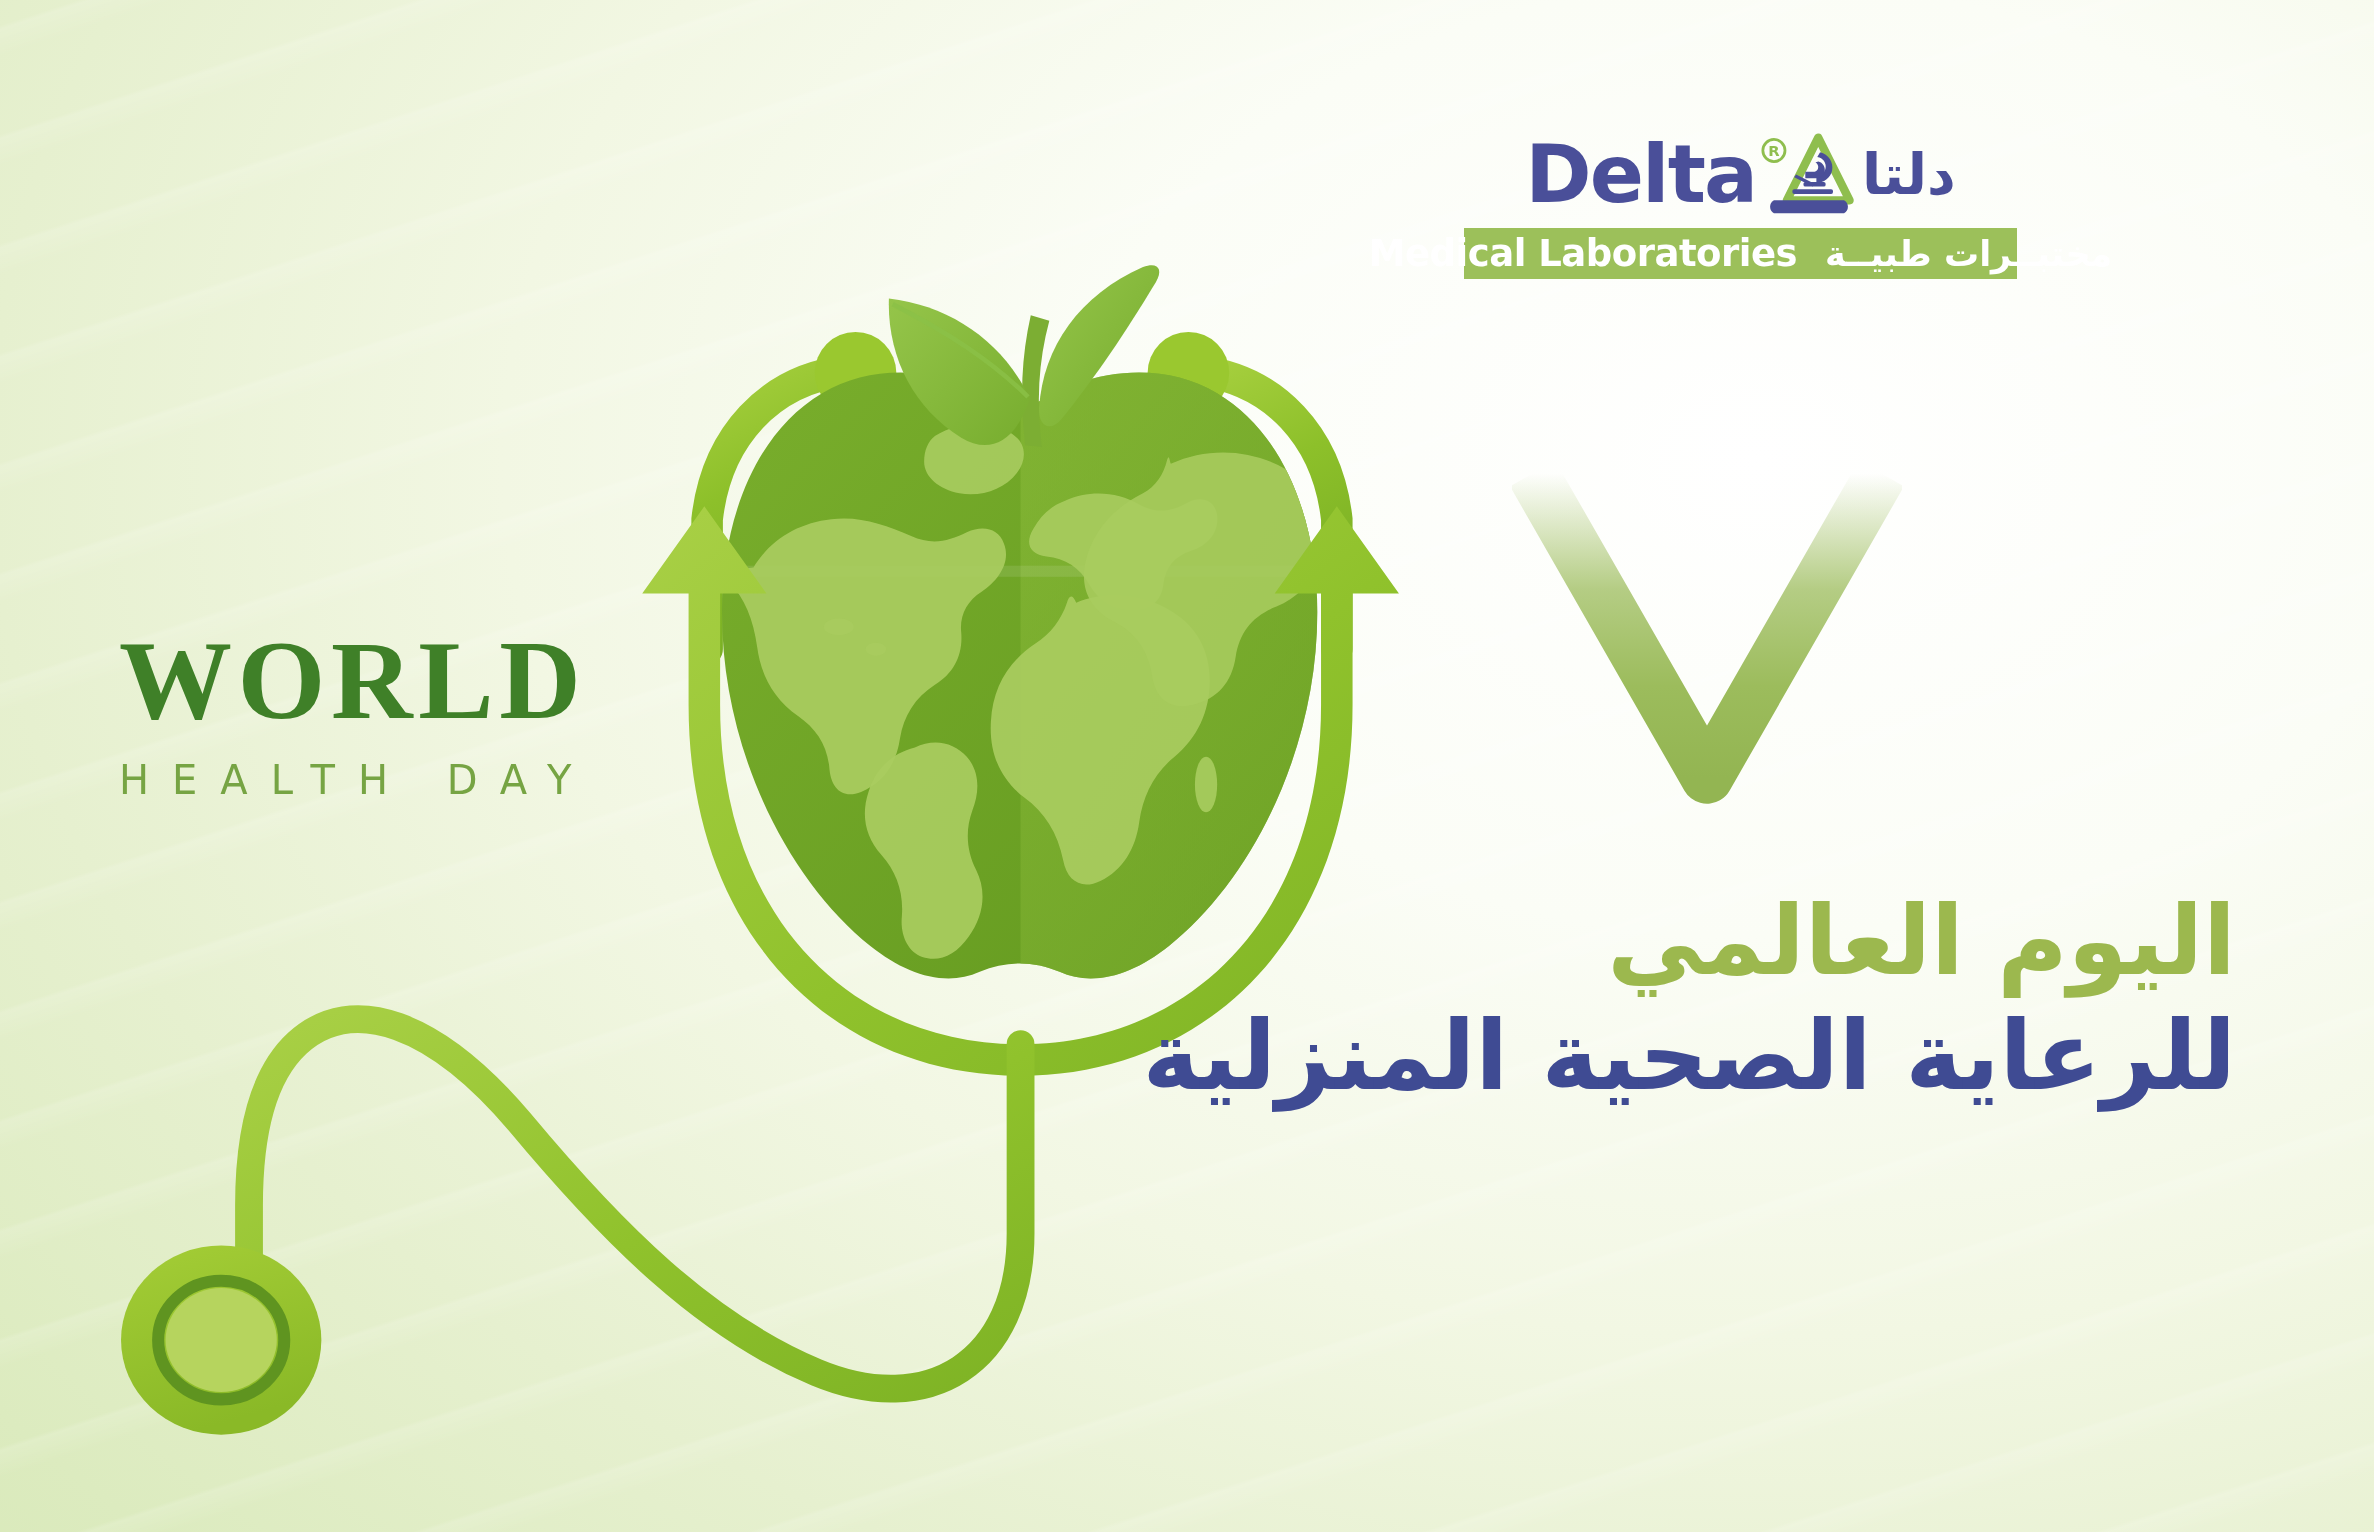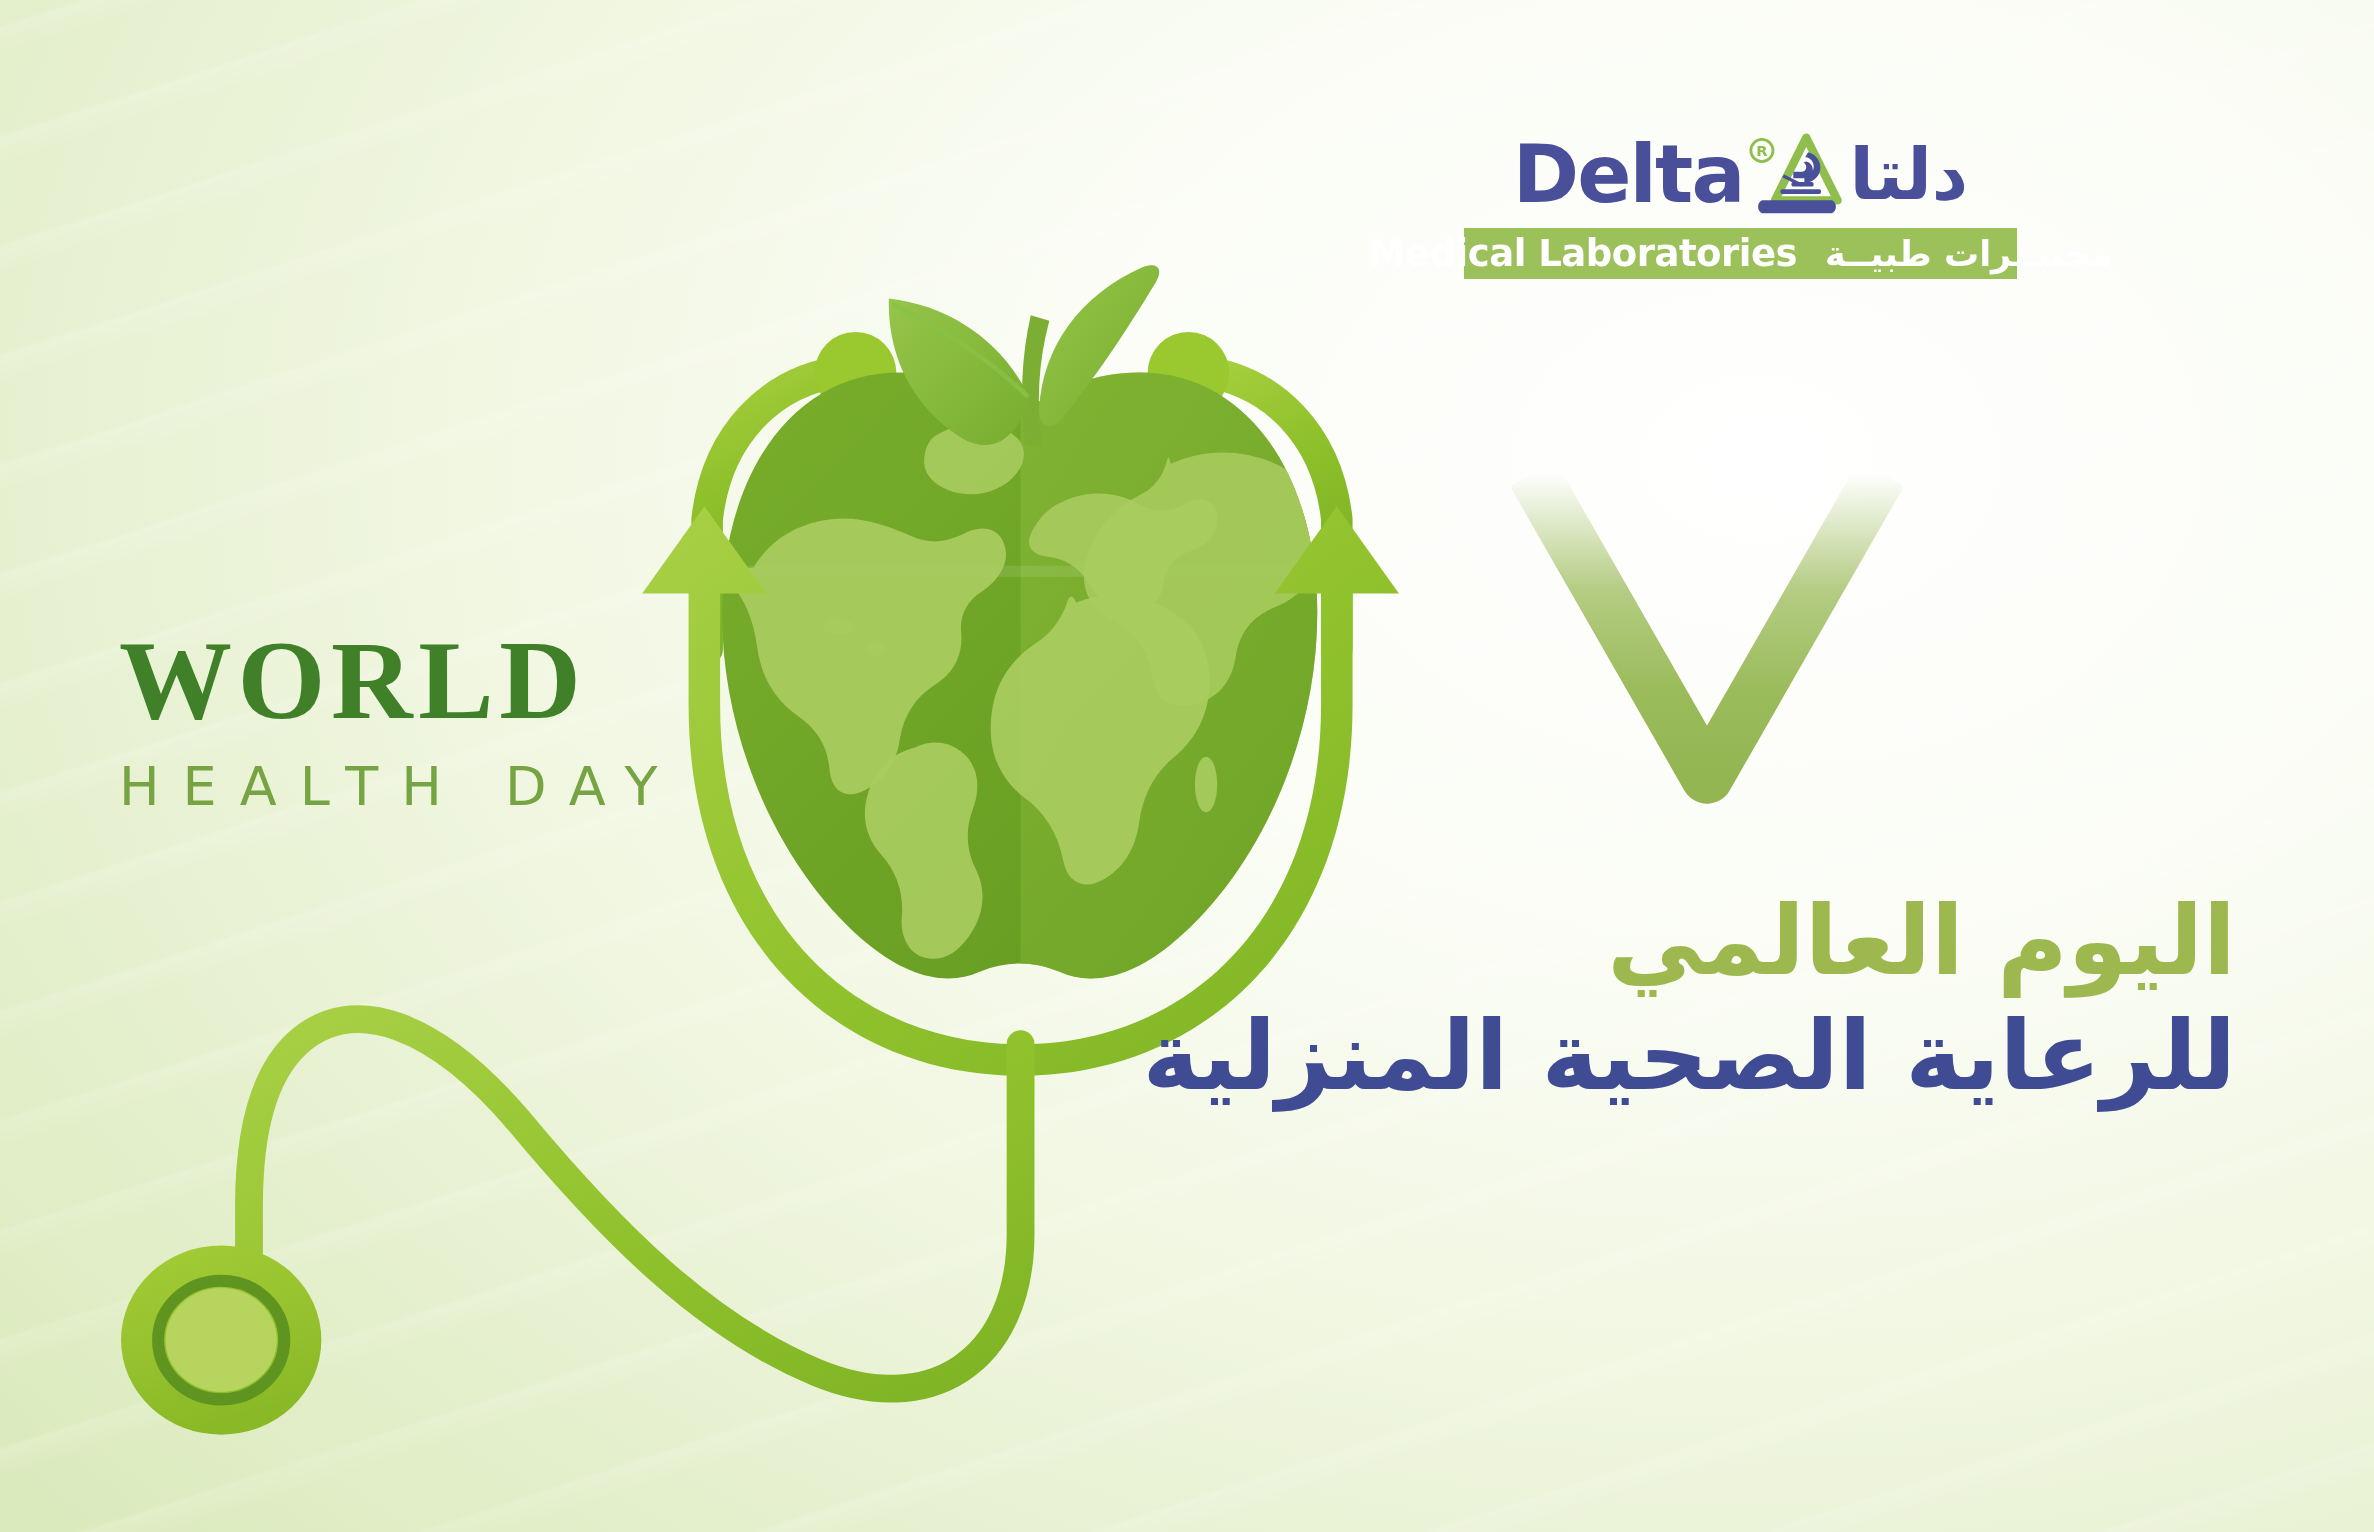--- a/index.html
+++ b/index.html
@@ -56,7 +56,7 @@
   .dl-mark{position:relative;width:96px;height:89px;flex:0 0 auto;}
   .dl-ar{
     font-family:"DejaVu Sans","Liberation Sans",sans-serif;
-    font-weight:700;font-size:71px;line-height:1;
+    font-weight:700;font-size:56px;line-height:1;
     color:#4a4f99;direction:rtl;
   }
   #dl-bar{

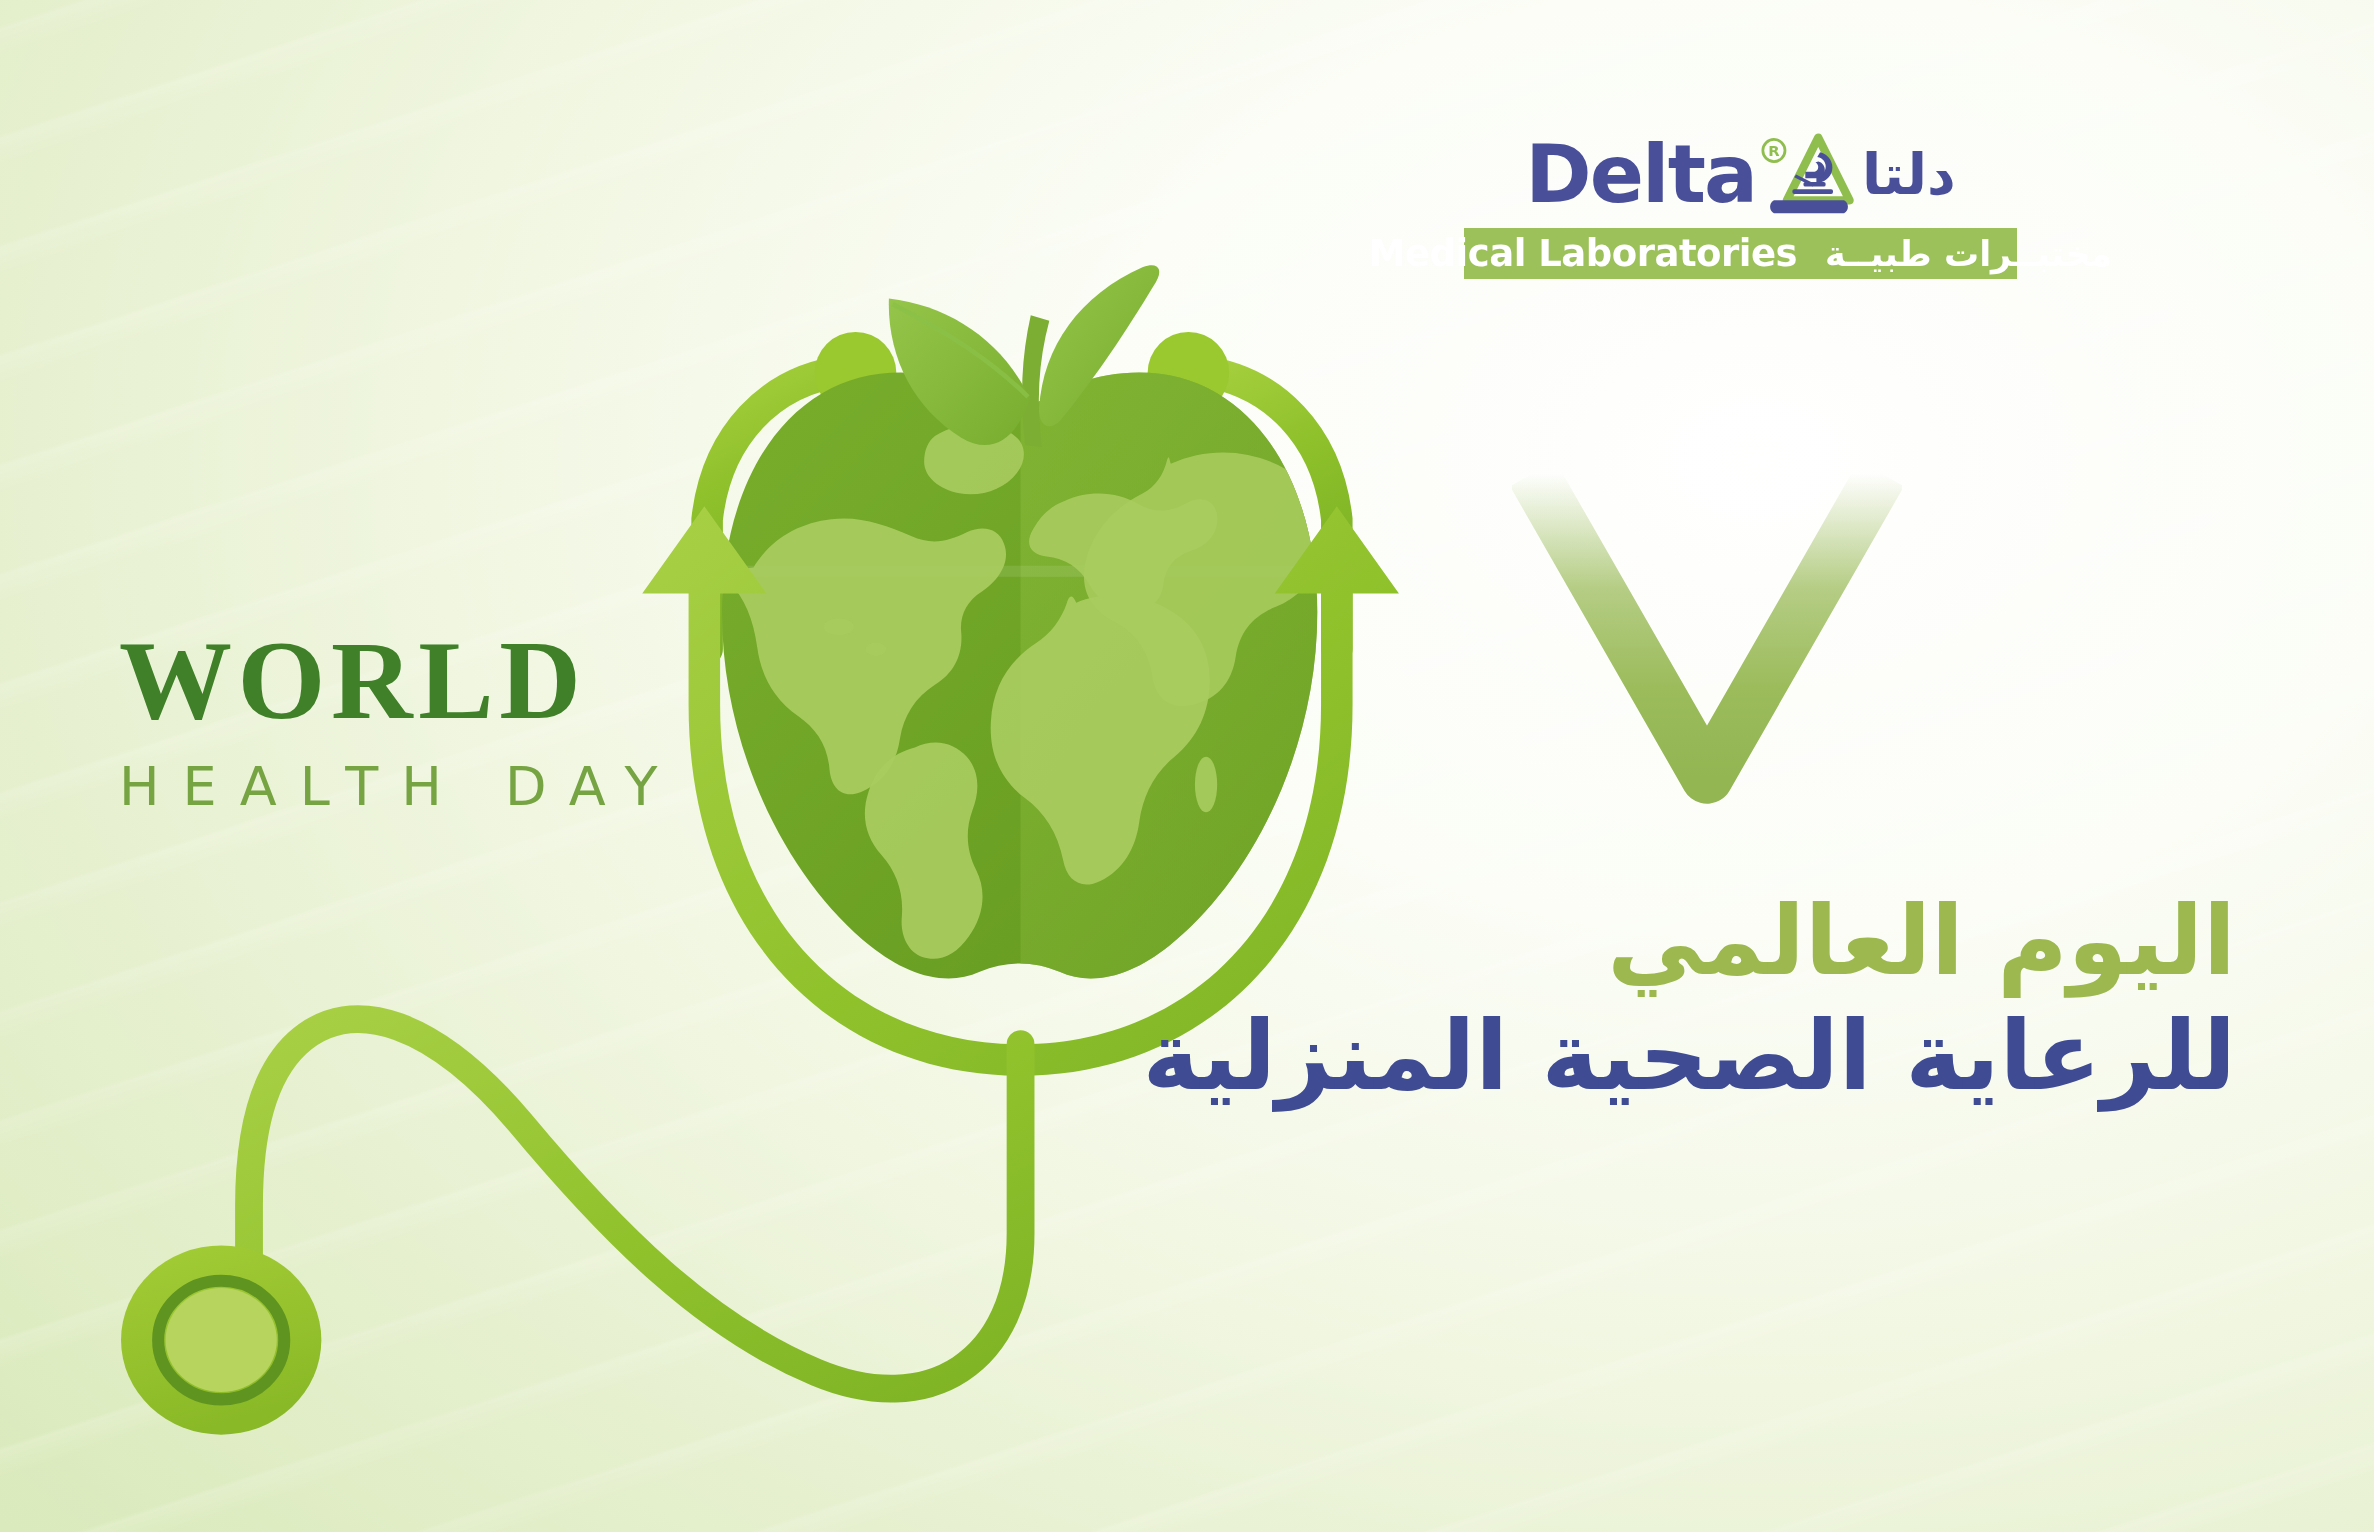--- a/index.html
+++ b/index.html
@@ -38,7 +38,7 @@
     margin-top:24px;
     font-family:"DejaVu Sans","Liberation Sans",sans-serif;
     font-weight:400;
-    font-size:54px;
+    font-size:40px;
     line-height:1;
     letter-spacing:23px;
     color:#76a443;

